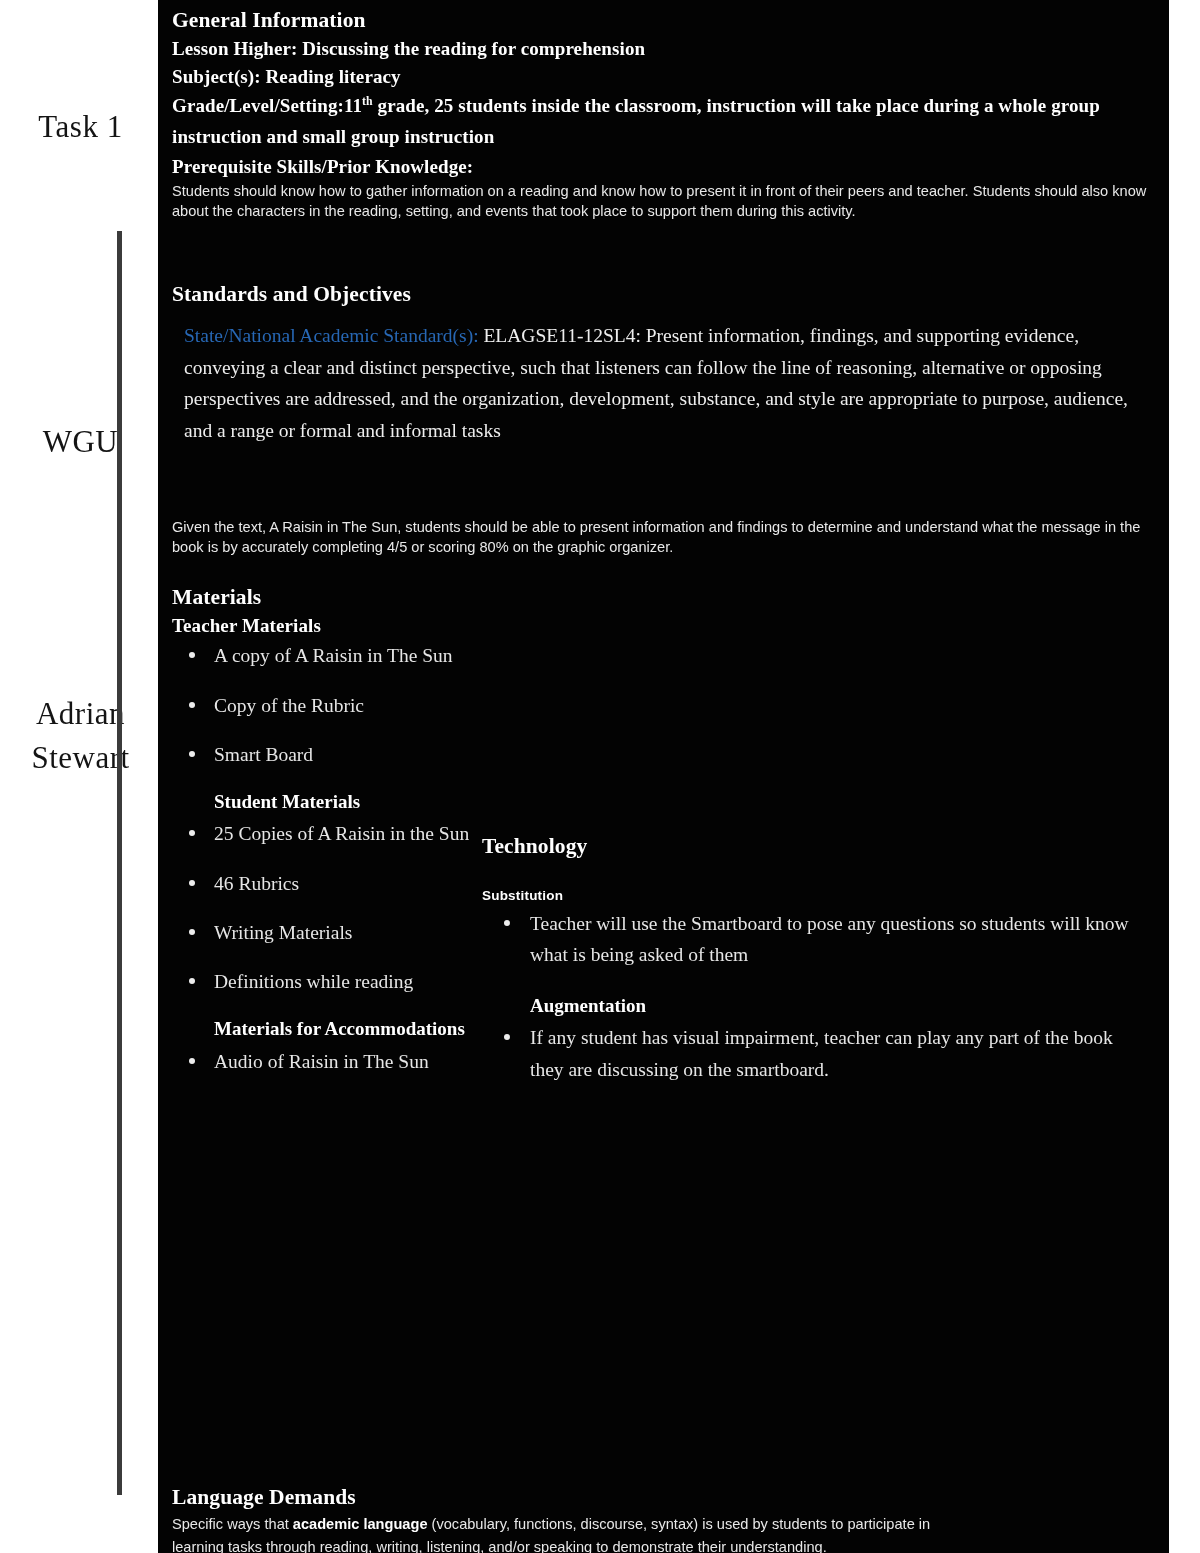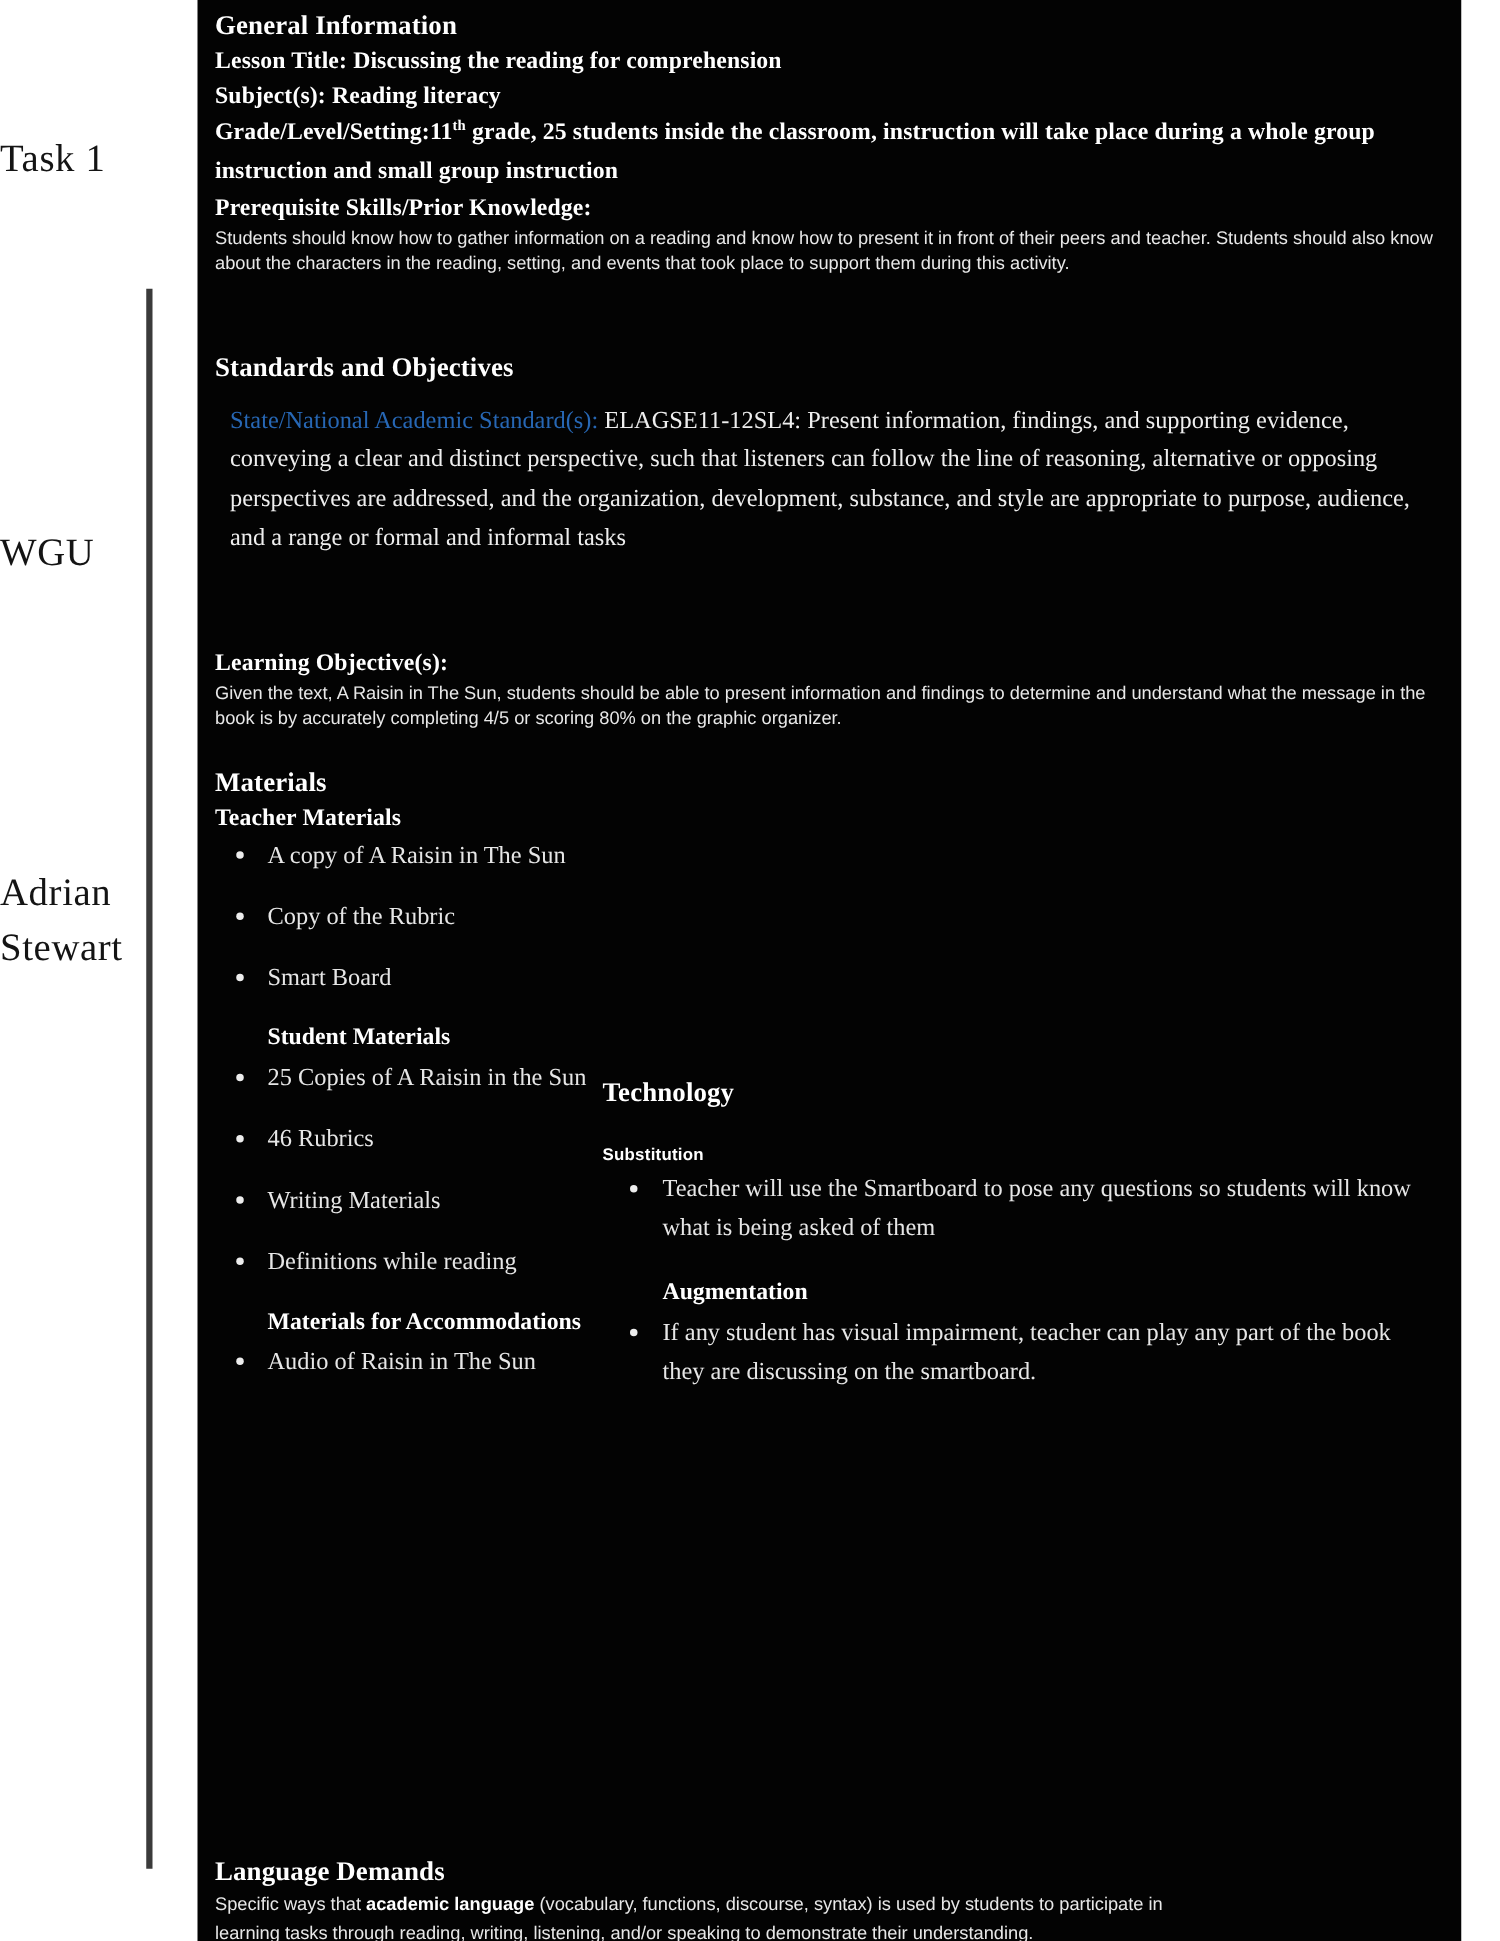--- a/index.html
+++ b/index.html
@@ -219,7 +219,7 @@
         <div class="h-section">General Information</div>
 
         <div class="lbl-bold">
-          <span>Lesson Title: </span><span>Discussing the reading for comprehension</span>
+          <span>Lesson Higher: </span><span>Discussing the reading for comprehension</span>
         </div>
 
         <div class="lbl-bold">

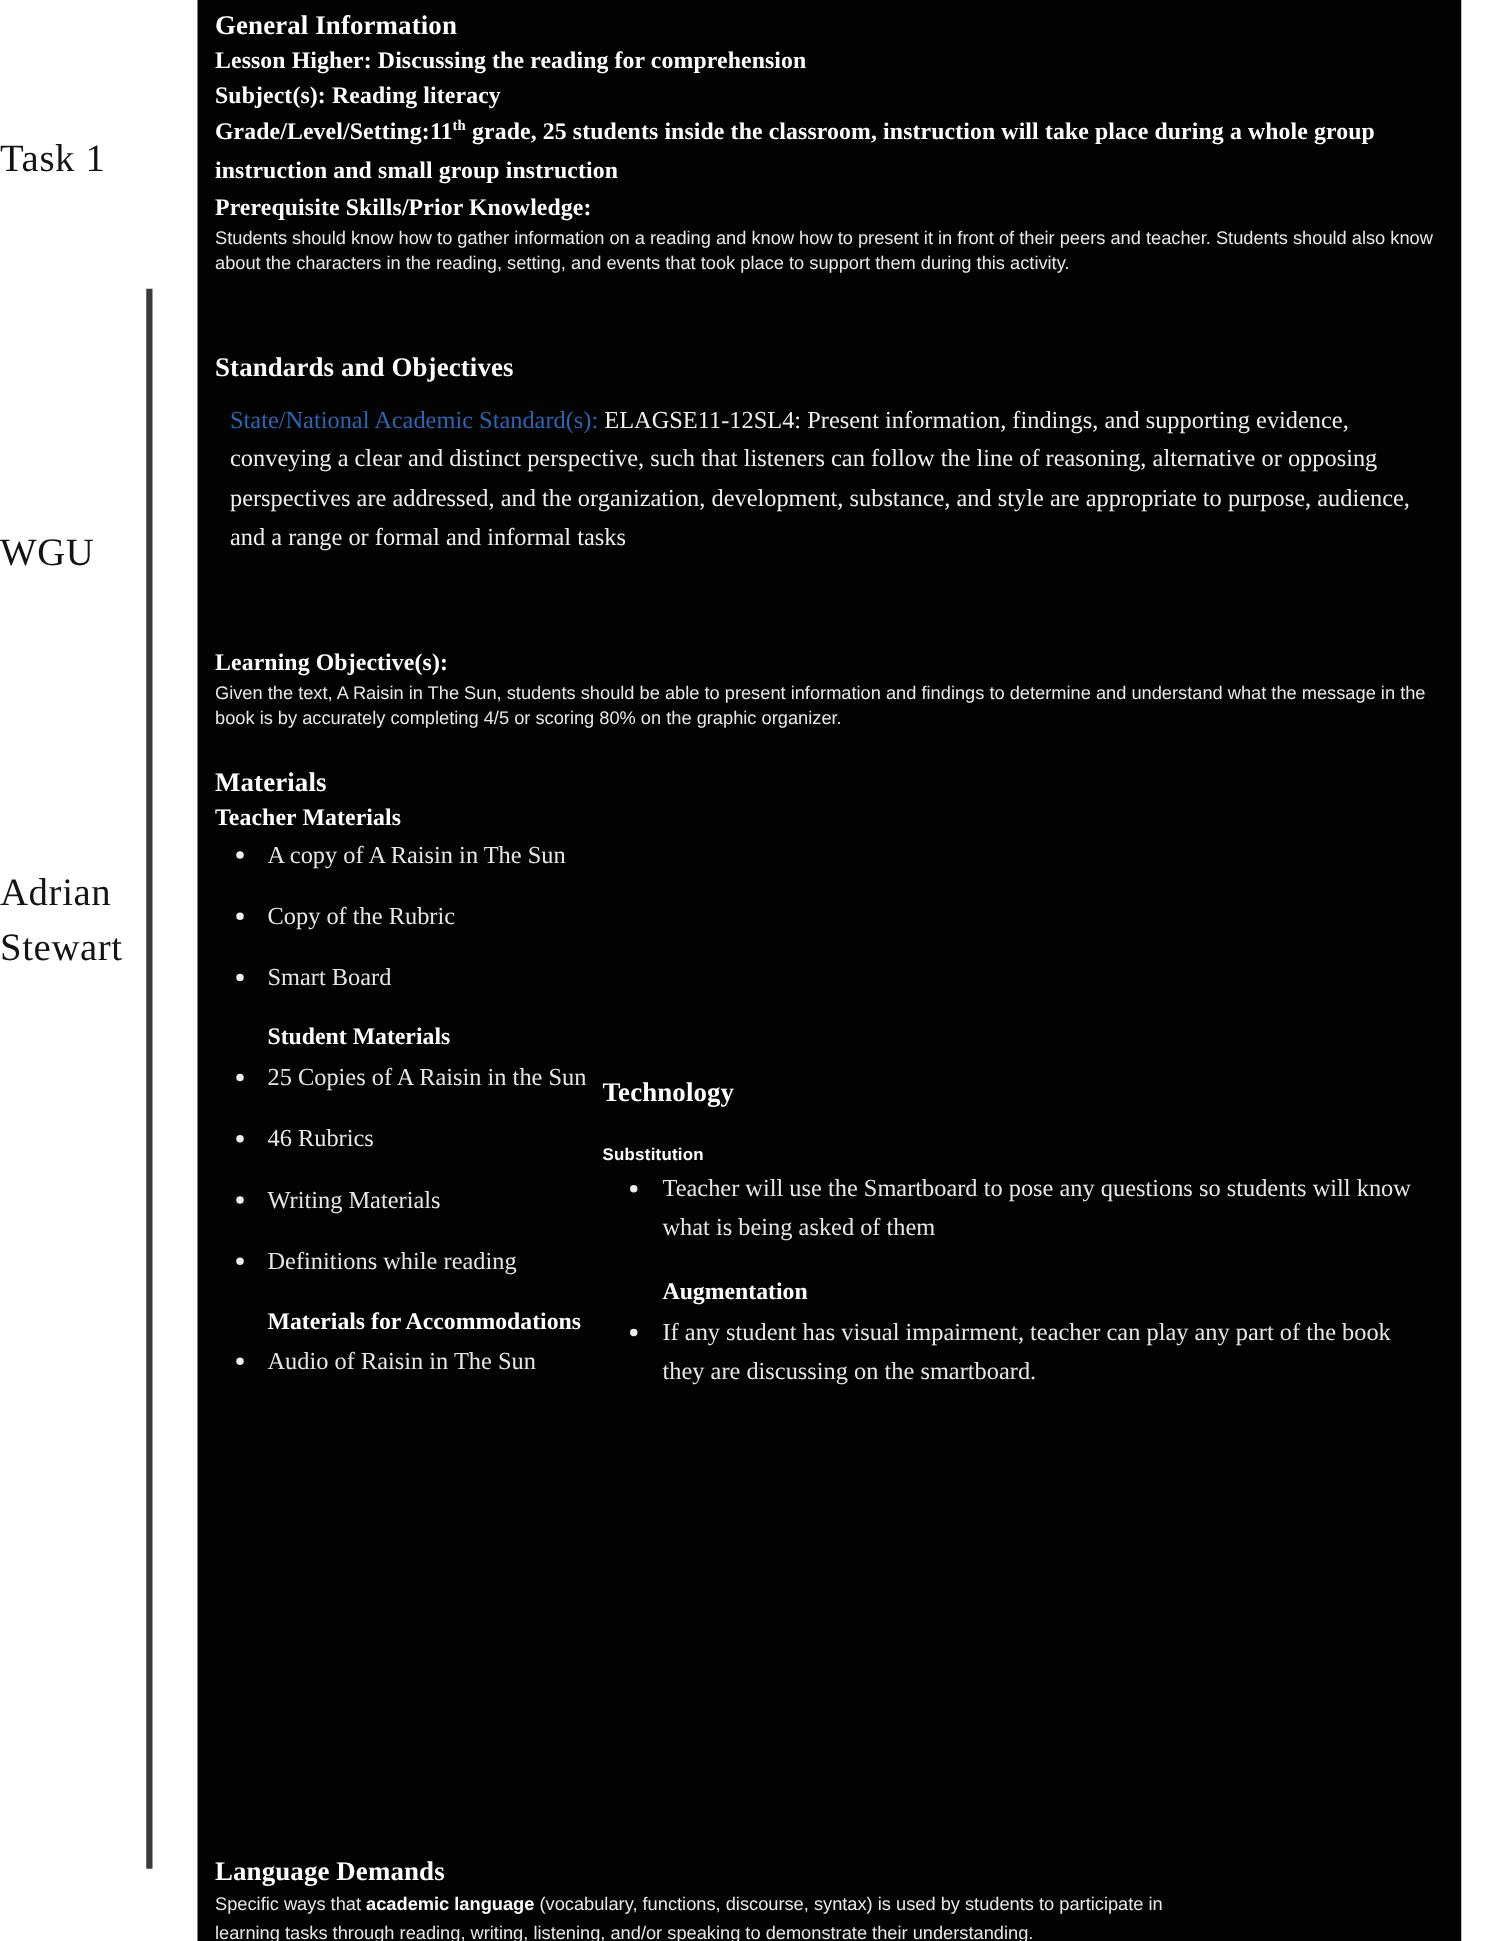--- a/index.html
+++ b/index.html
@@ -31,6 +31,7 @@
   .margin-note {
     position: absolute;
     width: 161px;
+    text-align: center;
     color: #141414;
     font-family: "Liberation Serif", "DejaVu Serif", serif;
     font-size: 31px;

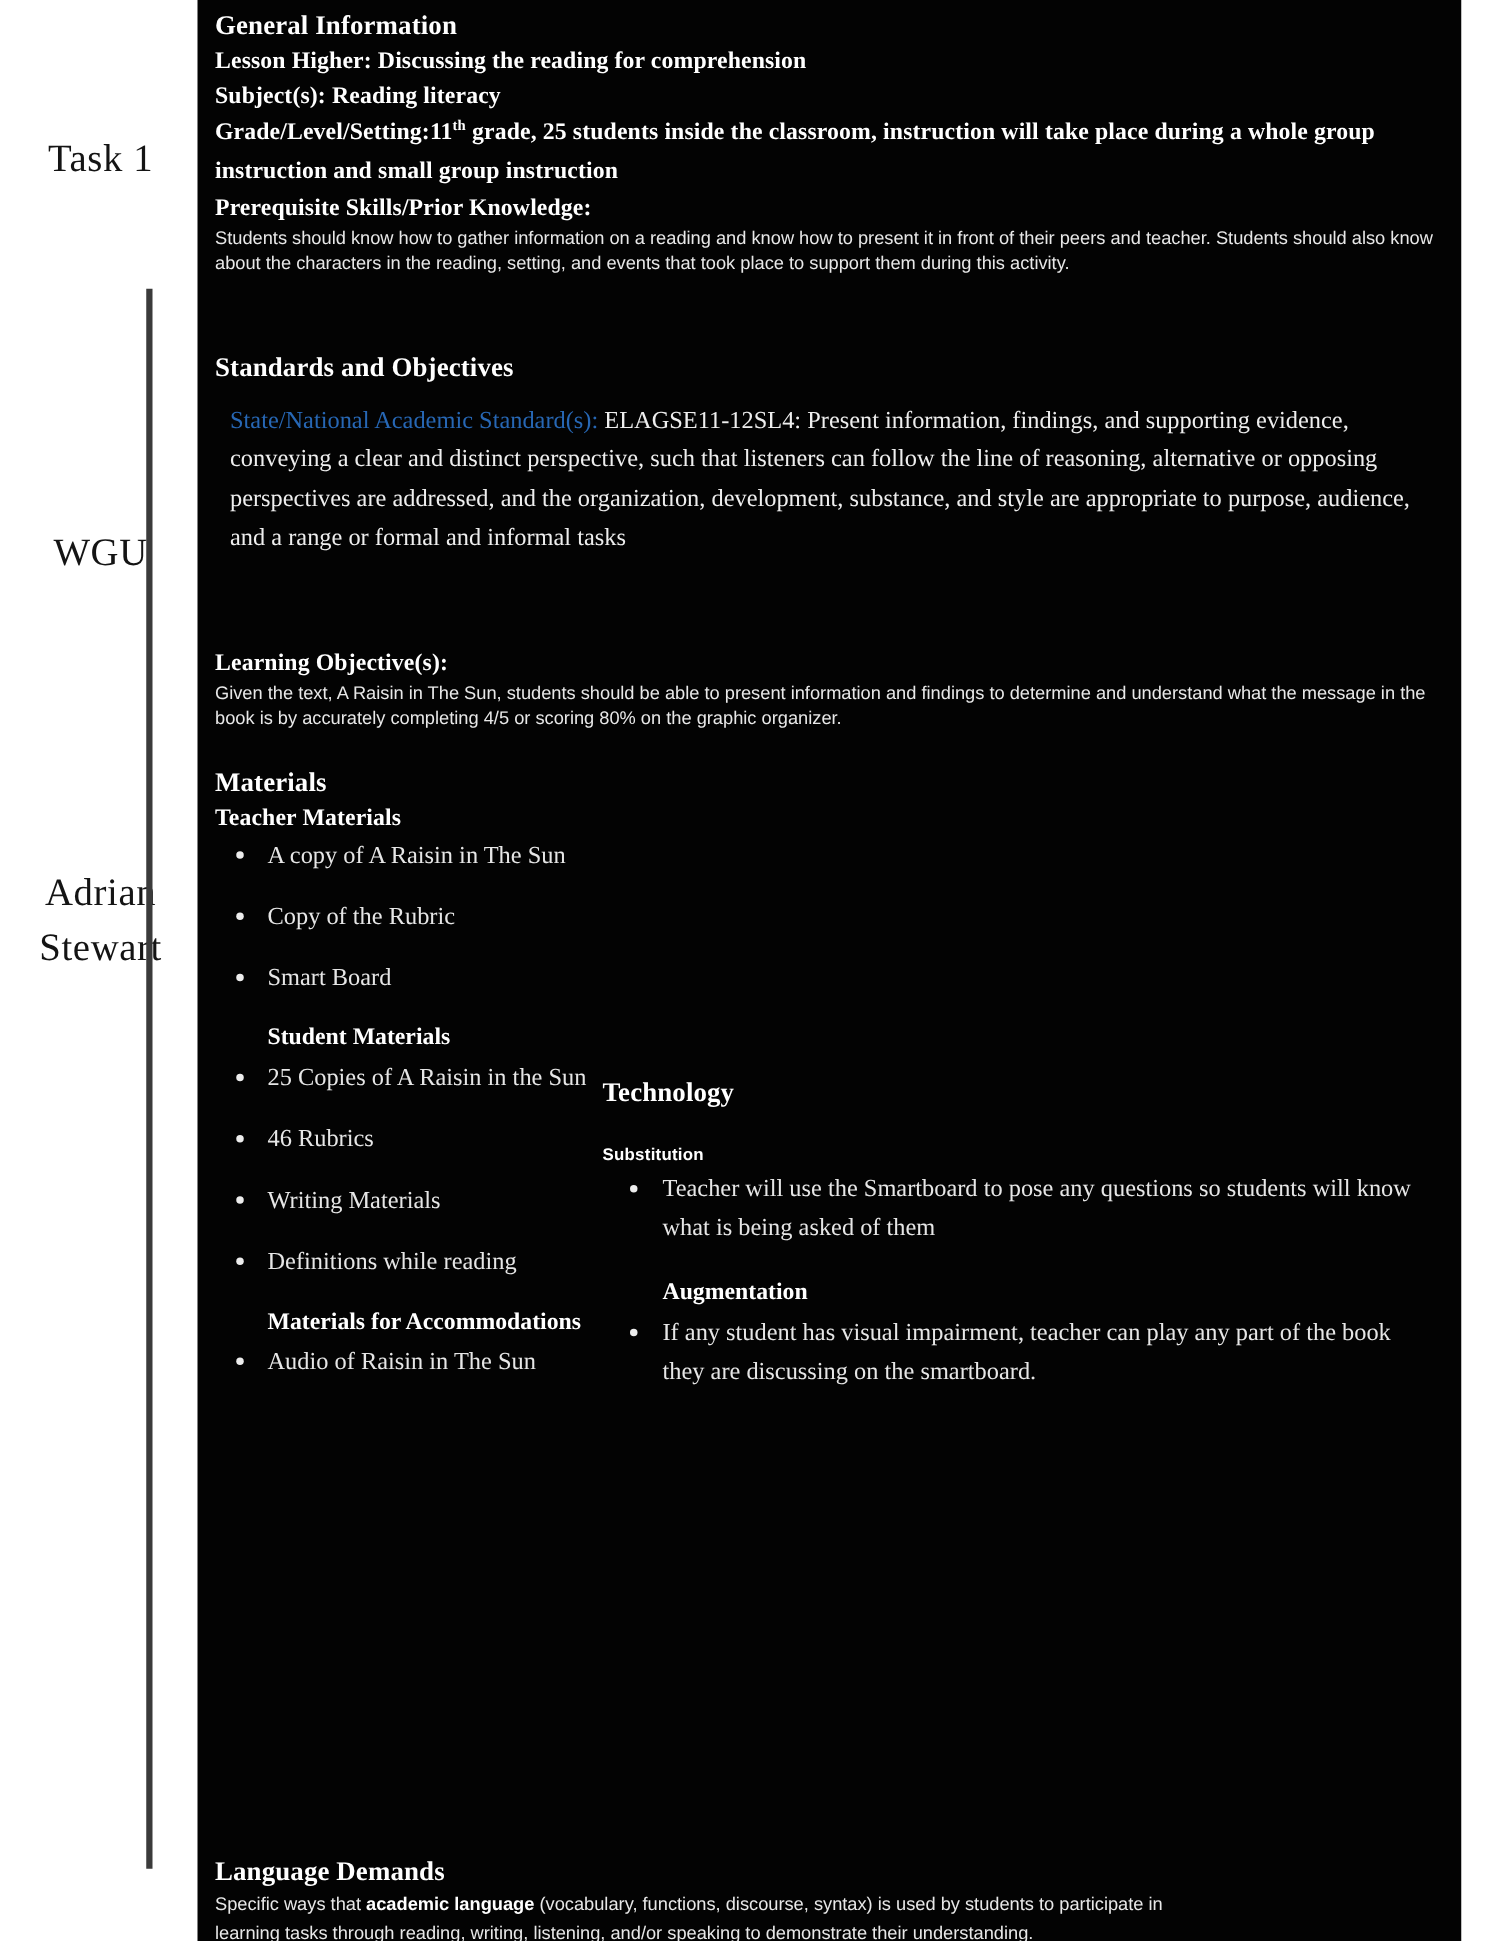--- a/index.html
+++ b/index.html
@@ -247,7 +247,6 @@
       <div class="sp-xl"></div>
 
       <div>
-        <div class="lbl-bold">Learning Objective(s):</div>
         <div class="body-sans">Given the text, A Raisin in The Sun, students should be able to present information and findings to determine and understand what the message in the book is by accurately completing 4/5 or scoring 80% on the graphic organizer.</div>
       </div>
 

